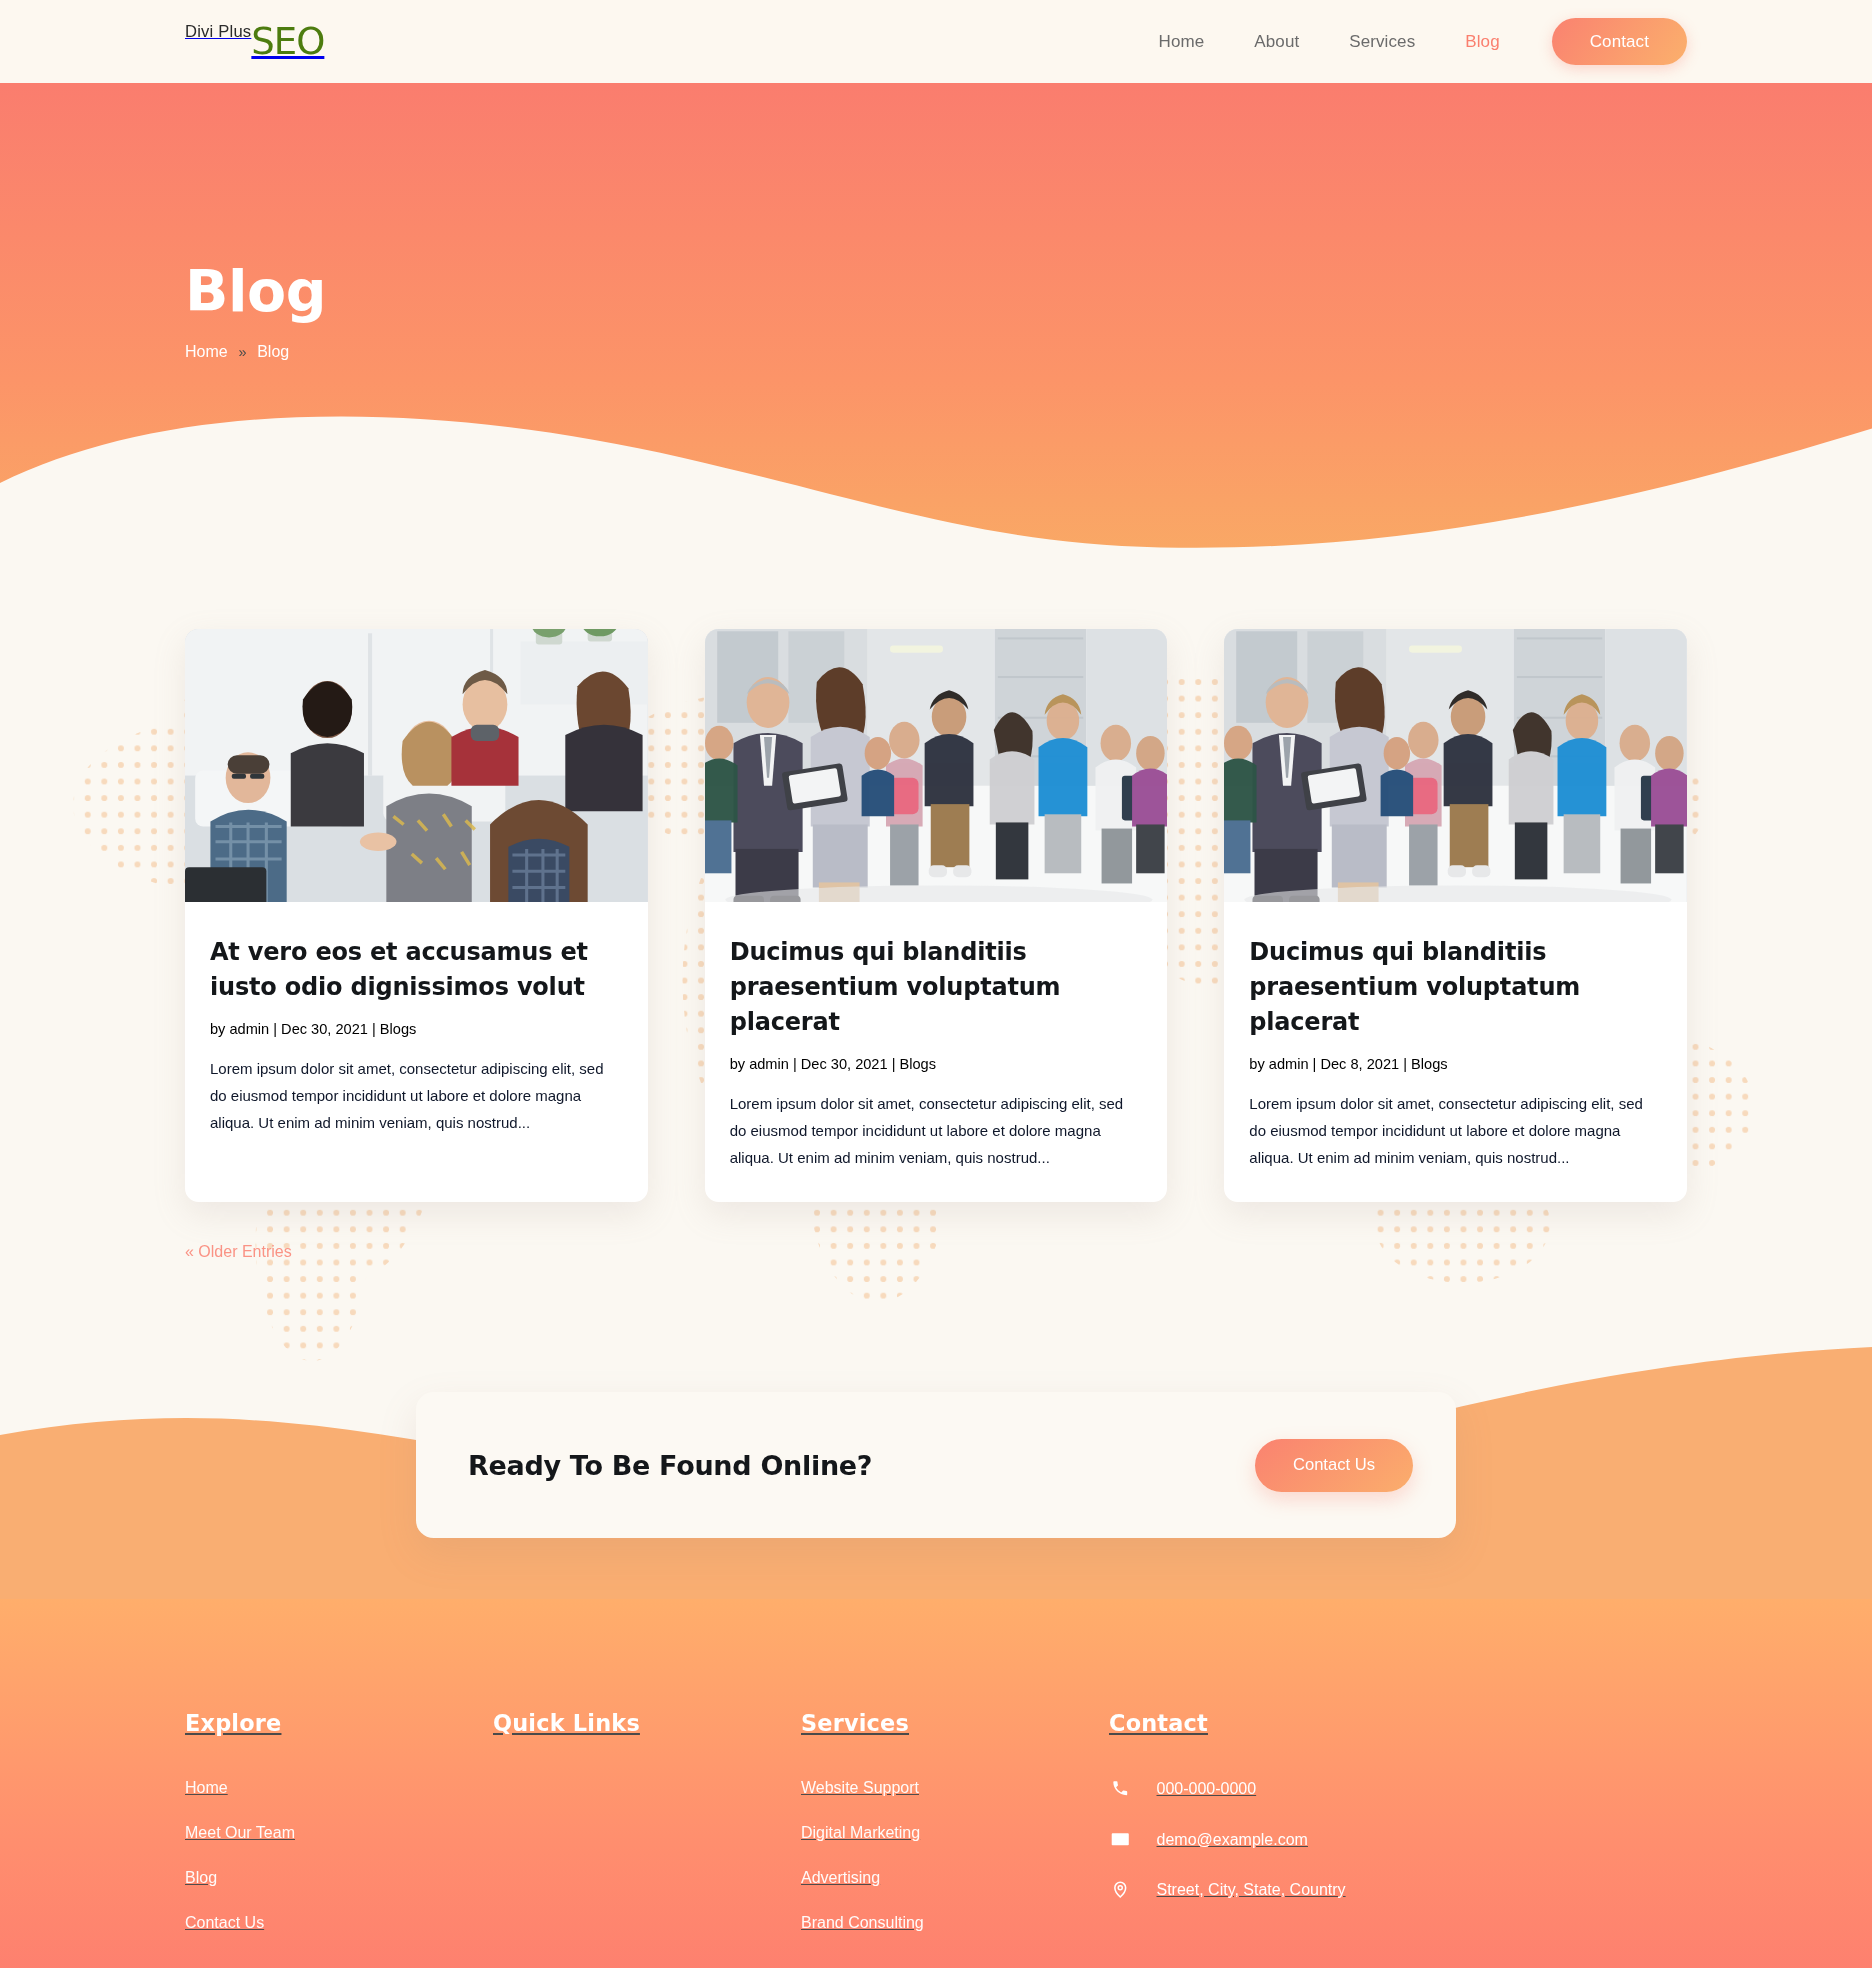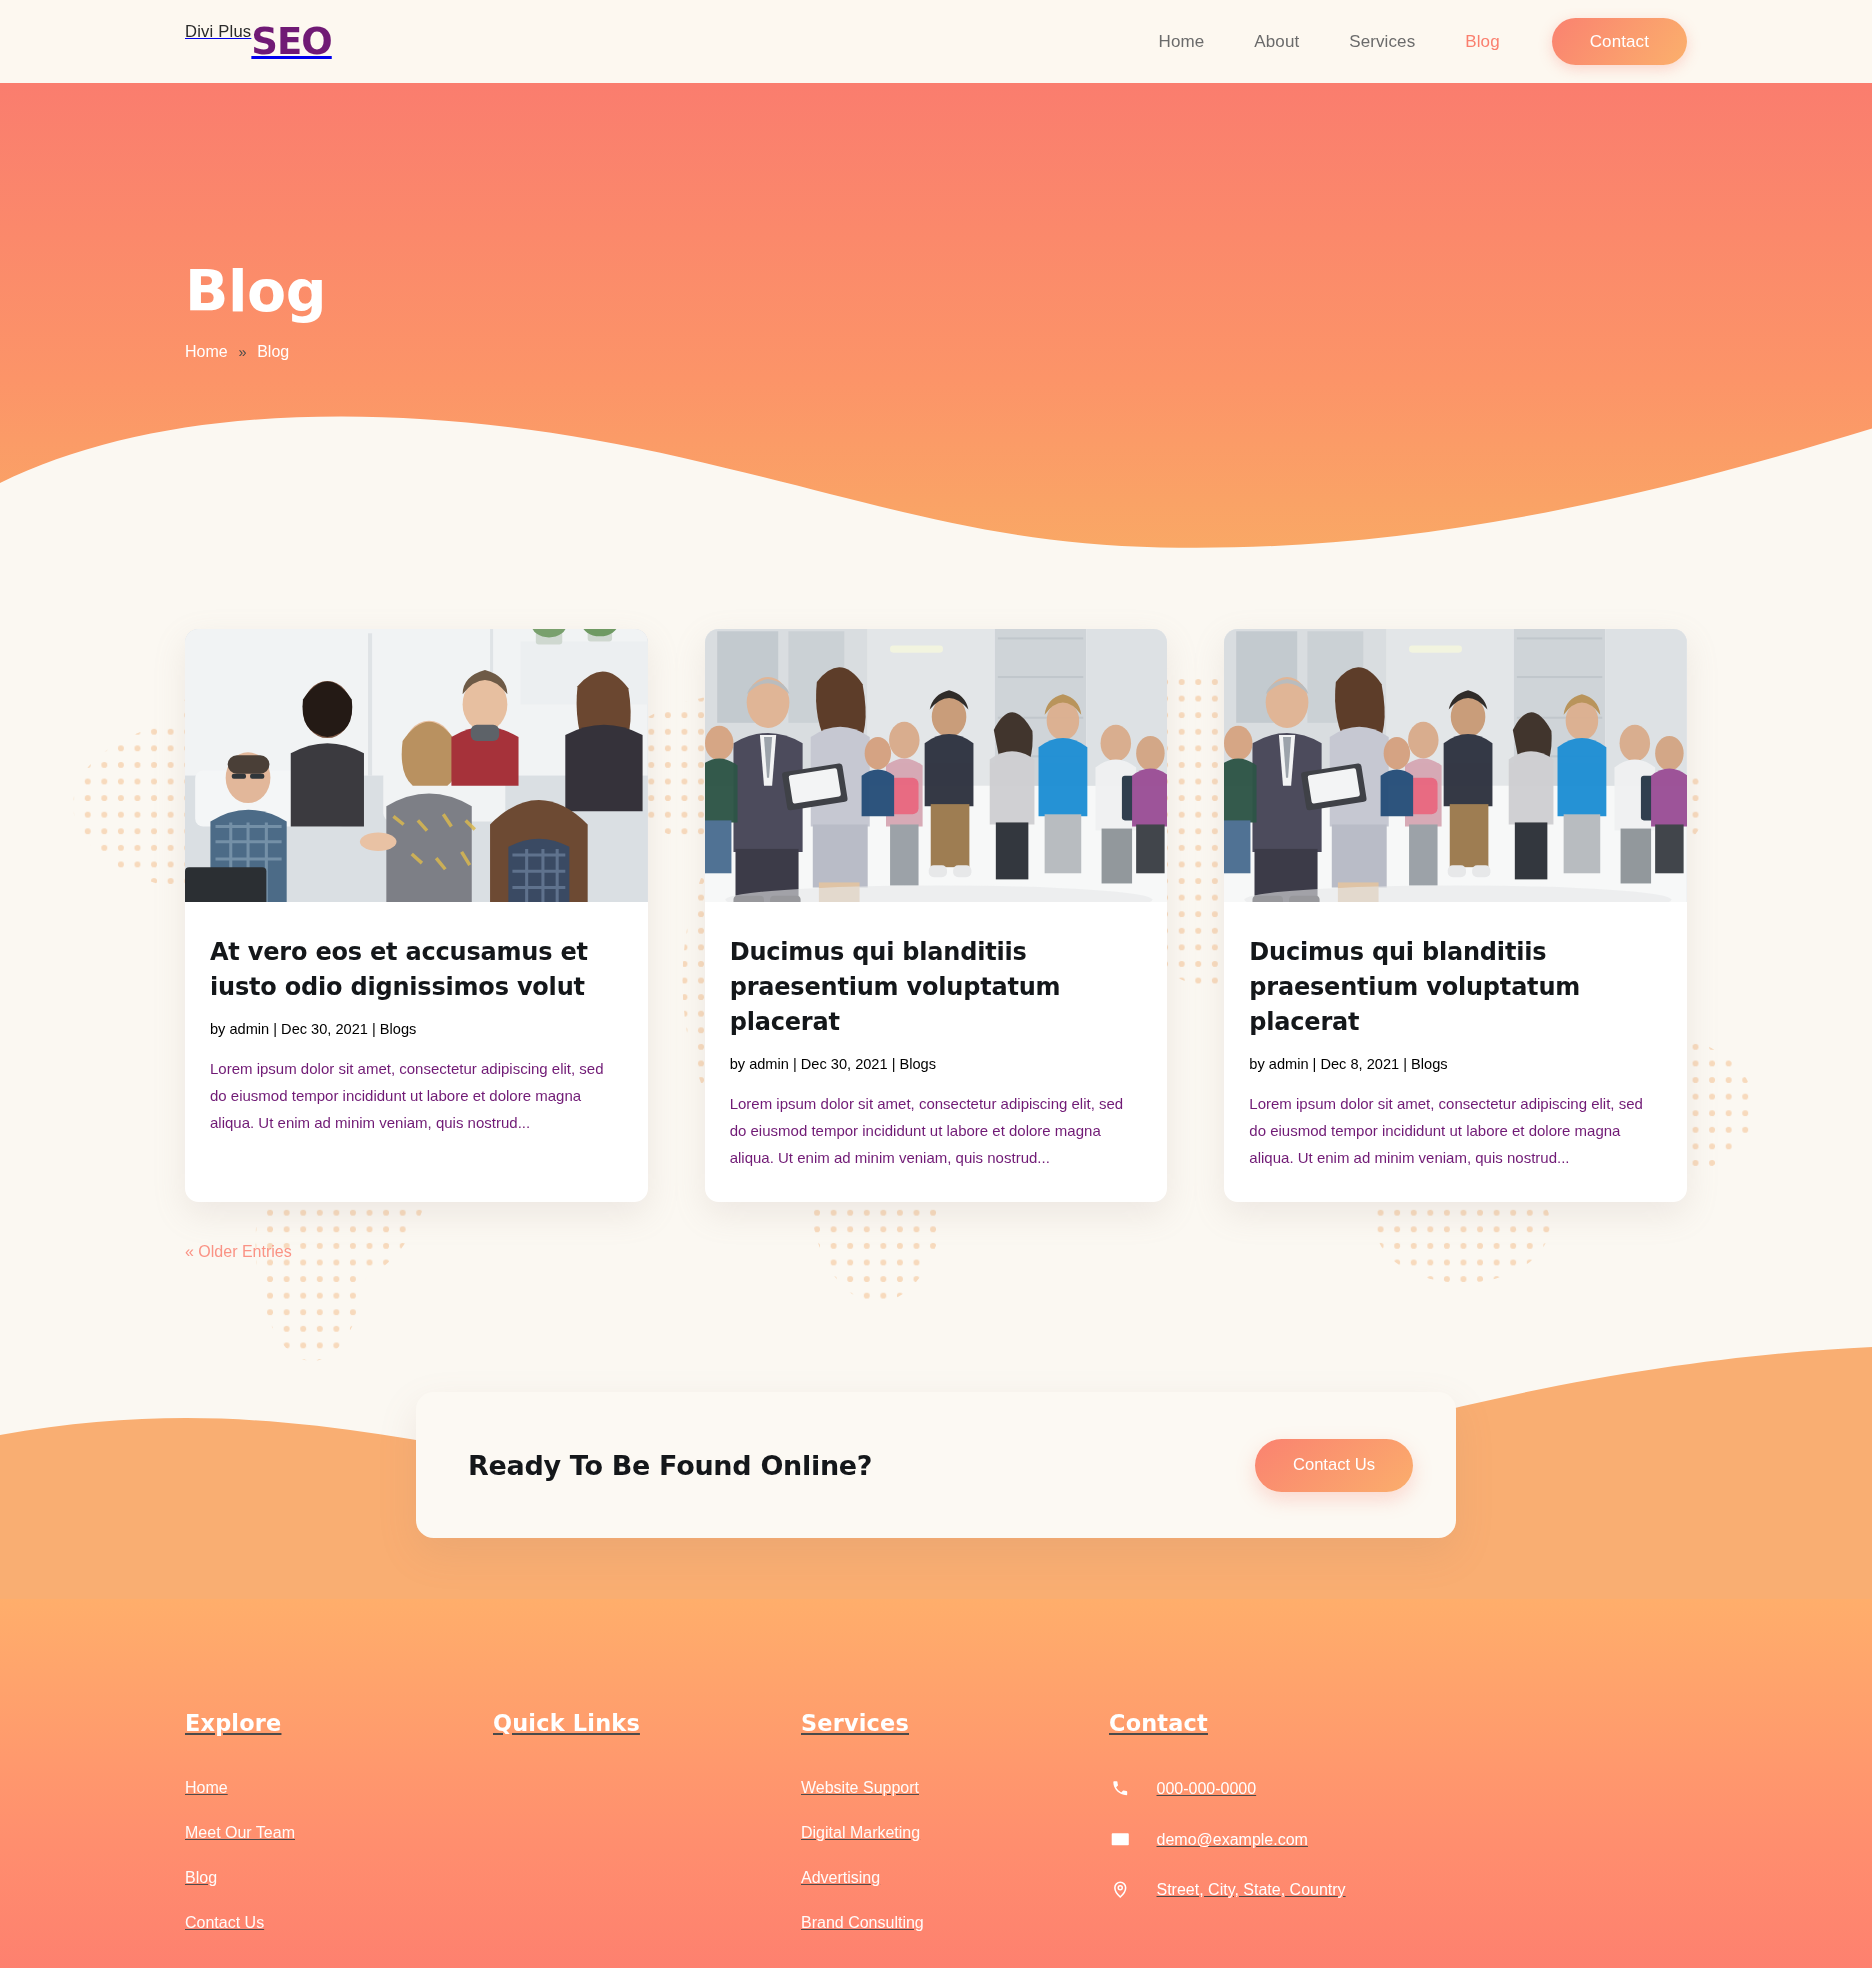--- a/index.html
+++ b/index.html
@@ -33,7 +33,7 @@
     letter-spacing:0.2px; margin-bottom:1px;
   }
   .logo-main{
-    font-size:37px; font-weight:700; color:#701a75;
+    font-size:37px; font-weight:400; color:#4d7c0f;
     letter-spacing:-1px; line-height:.95;
     font-family:"DejaVu Sans", sans-serif;
   }

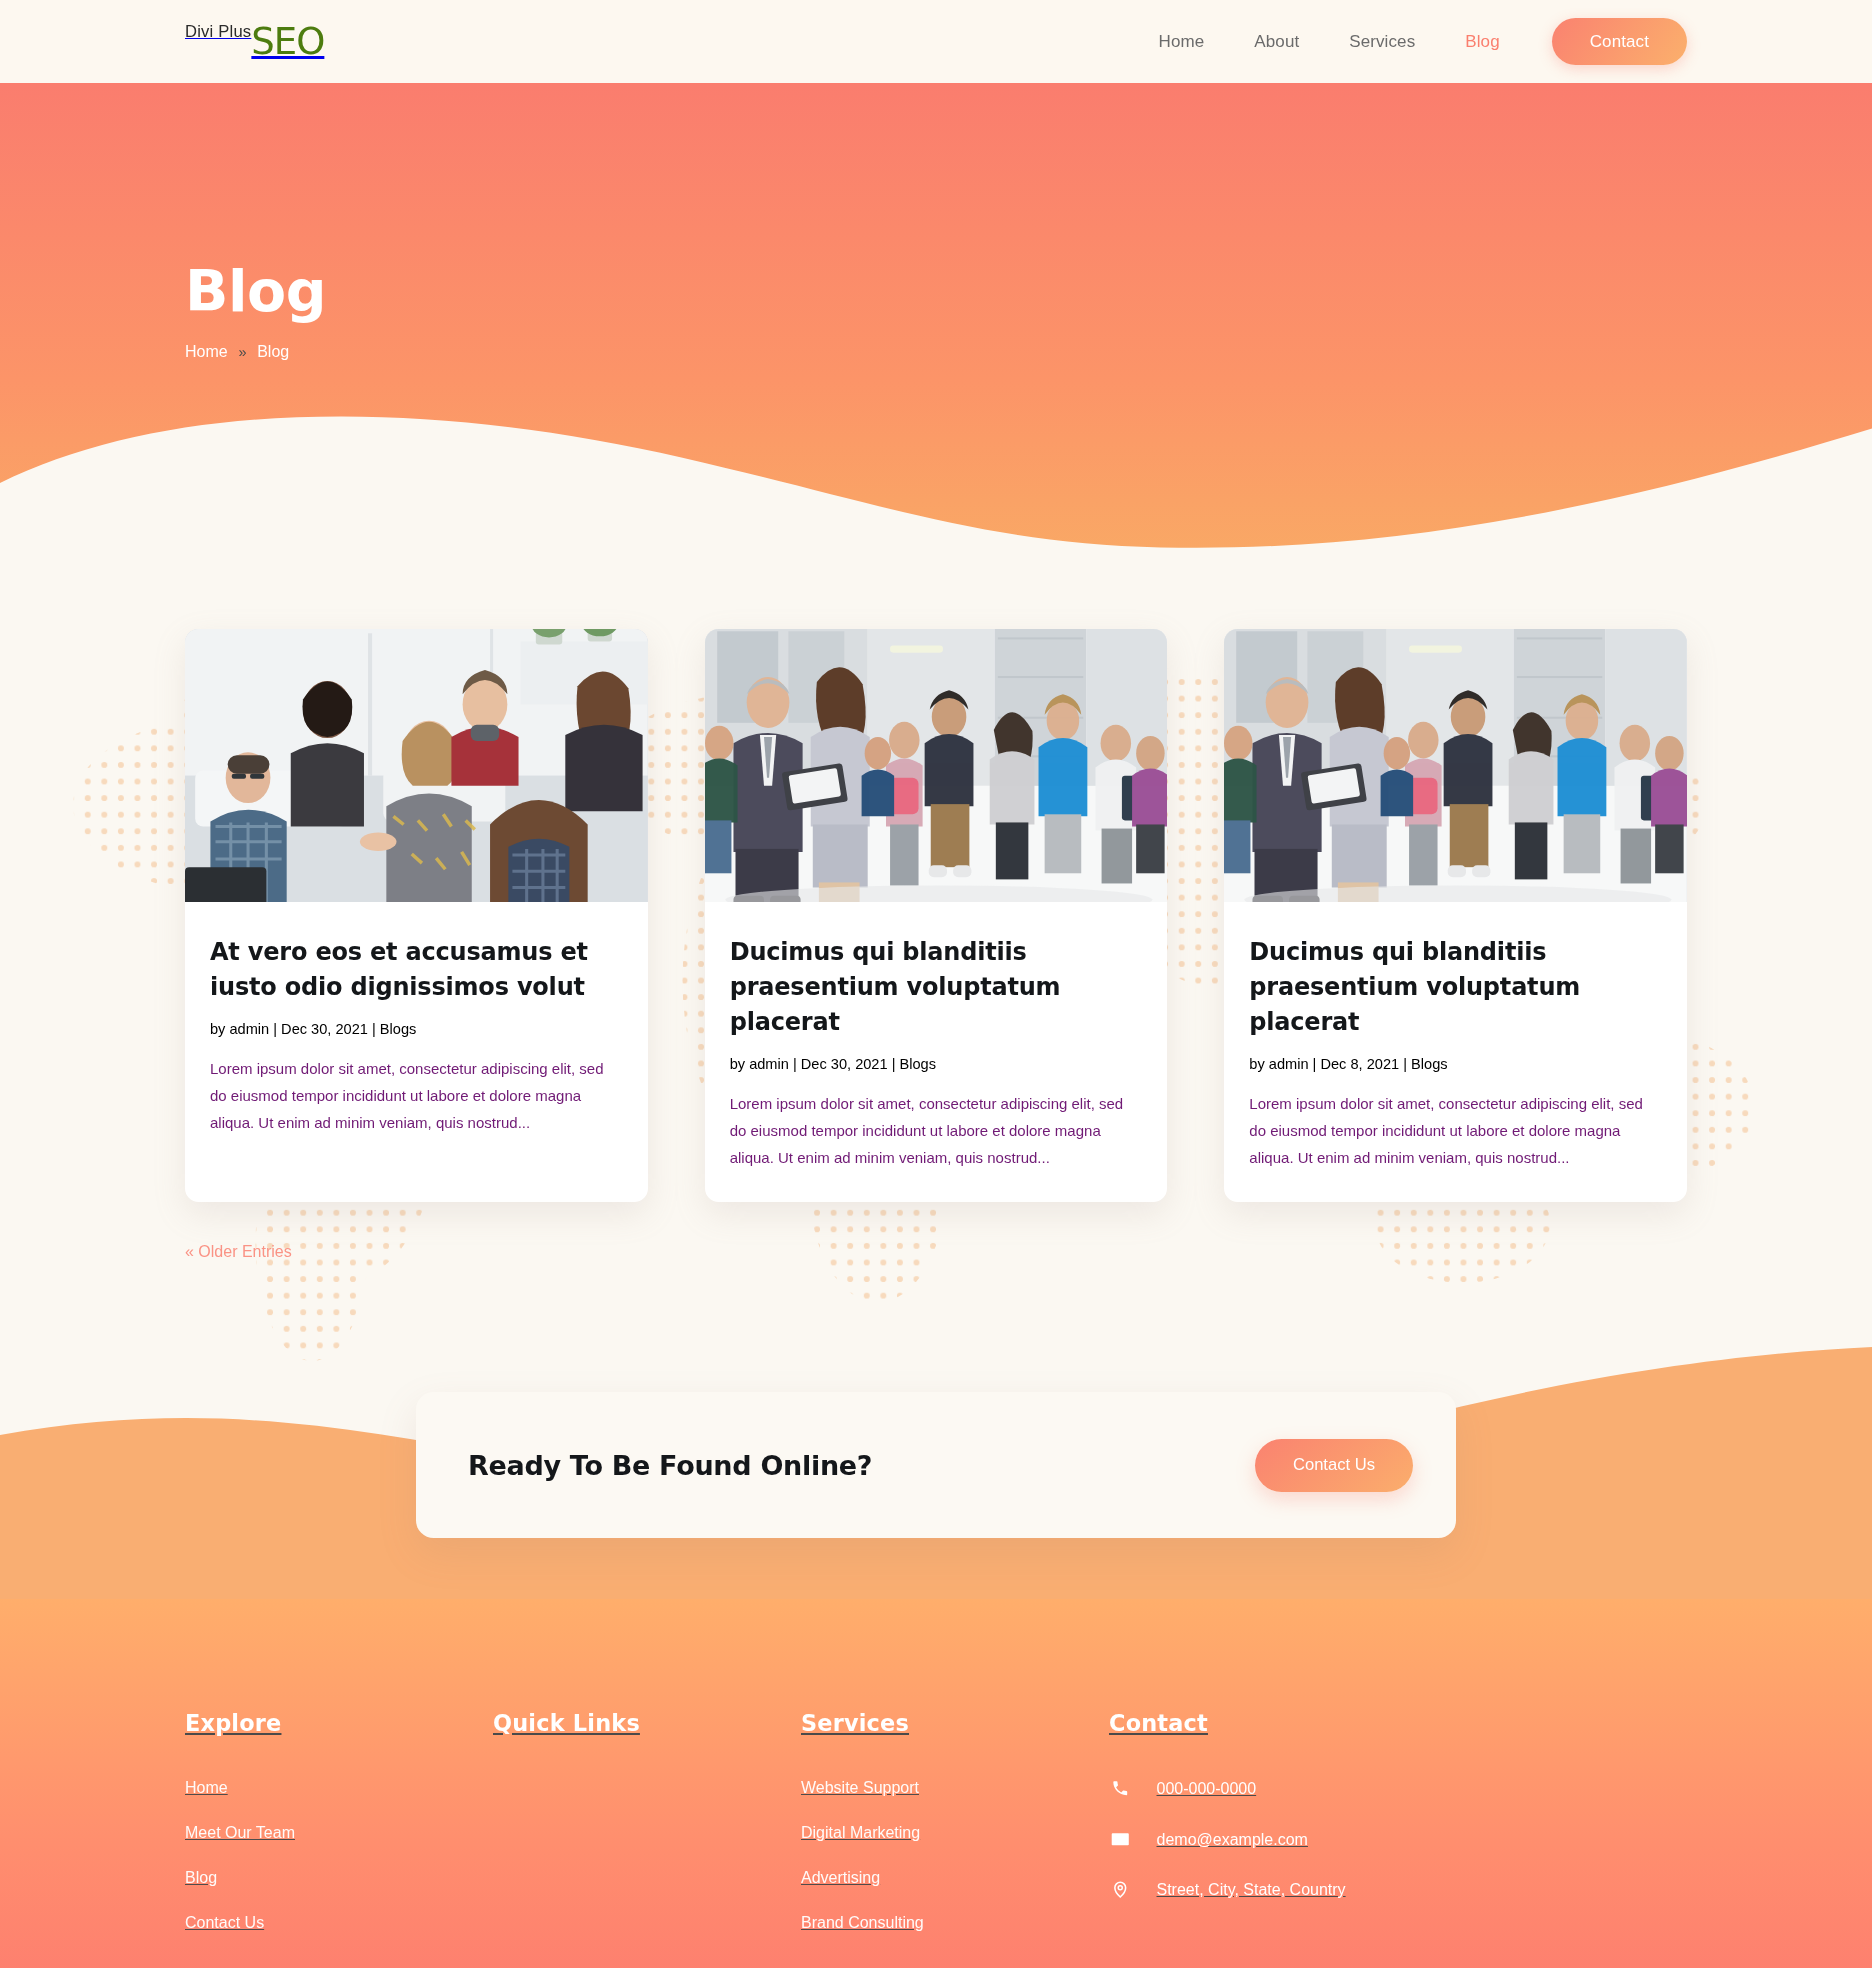--- a/index.html
+++ b/index.html
@@ -133,7 +133,7 @@
   }
   .card-excerpt{
     margin-top:17.6px;
-    font-size:15px; line-height:1.82; color:#701a75;
+    font-size:15px; line-height:1.82; color:#0f172a;
   }
   .older{
     display:inline-block;

